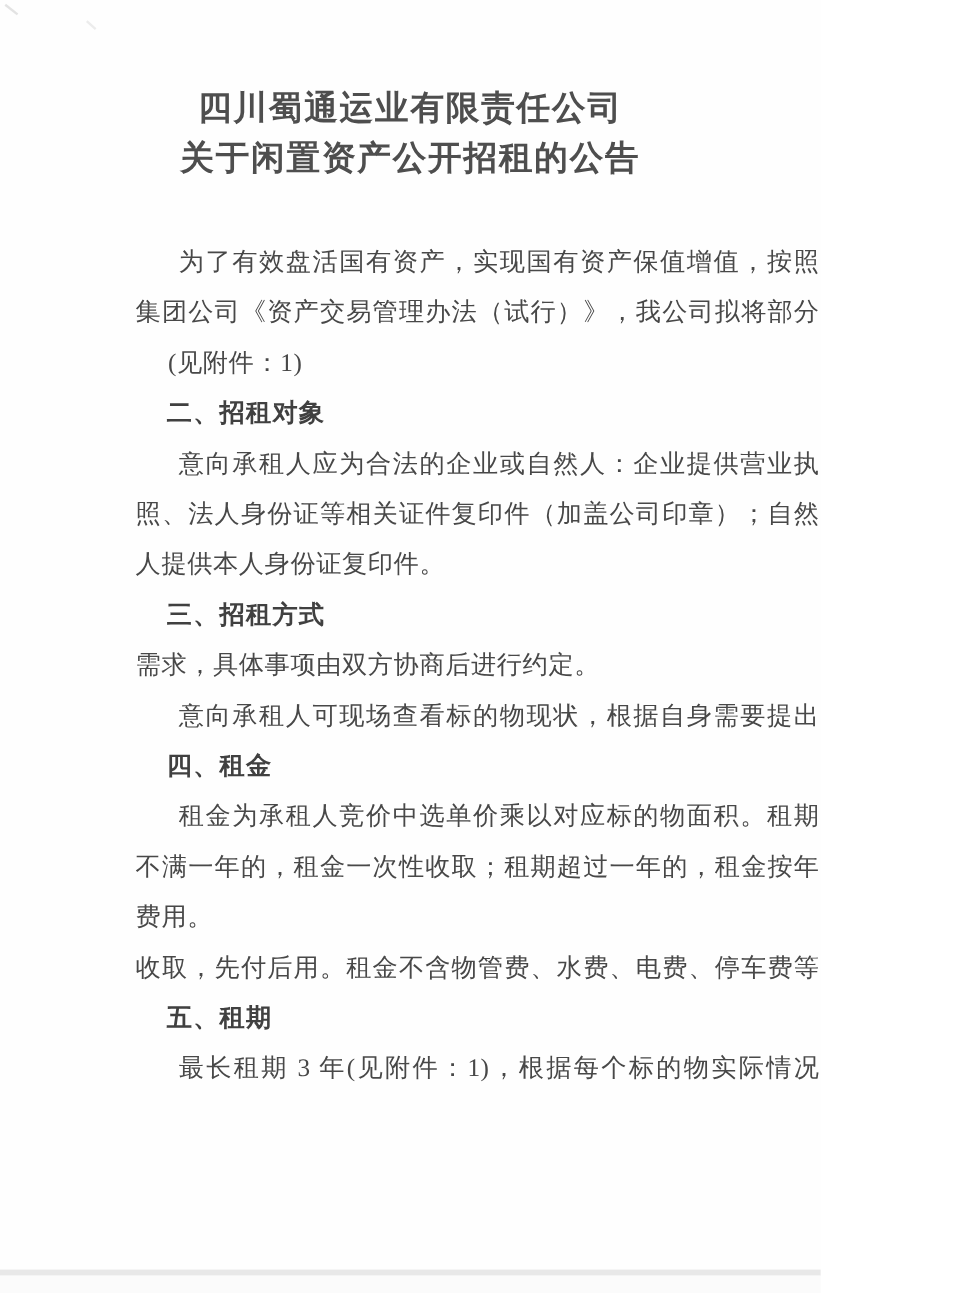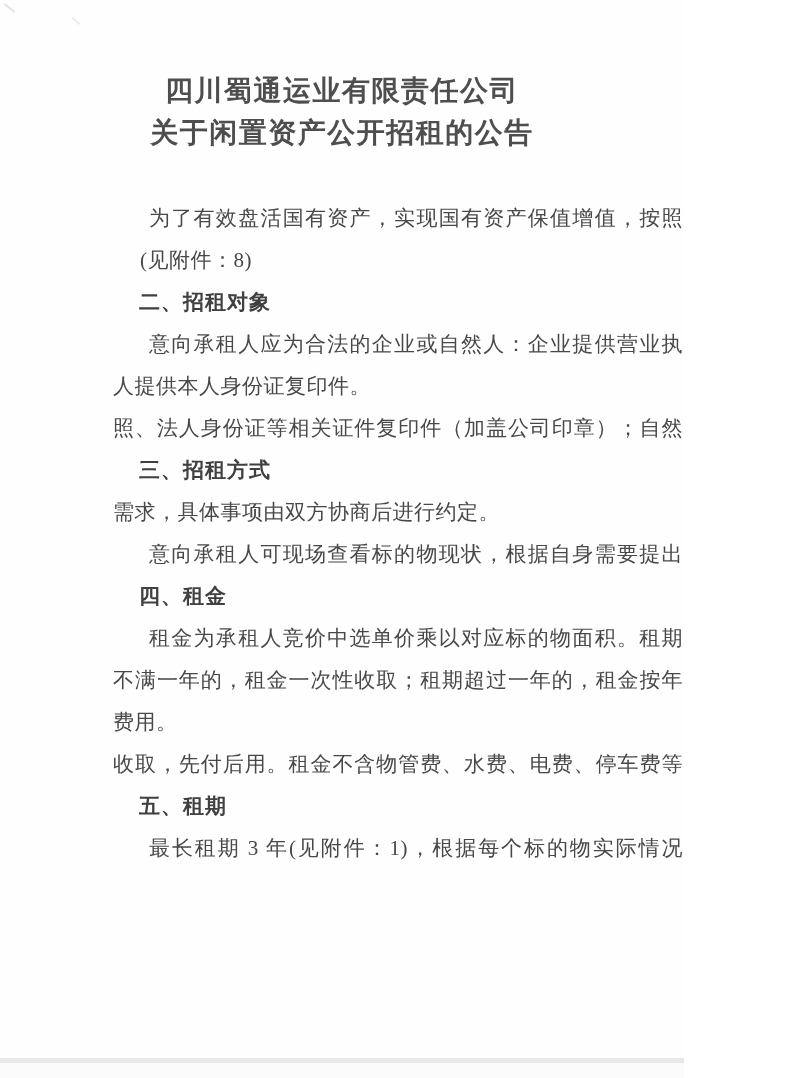--- a/index.html
+++ b/index.html
@@ -133,6 +133,7 @@
 
   <div class="body-block" style="color: rgb(72, 72, 72);">
       <div class="line first justify">为了有效盘活国有资产，实现国有资产保值增值，按照</div>
+      <div class="line justify">集团公司《资产交易管理办法（试行）》，我公司拟将部分</div>
       <div class="line note">(见附件：8)</div>
       <div class="line heading">二、招租对象</div>
       <div class="line first justify">意向承租人应为合法的企业或自然人：企业提供营业执</div>

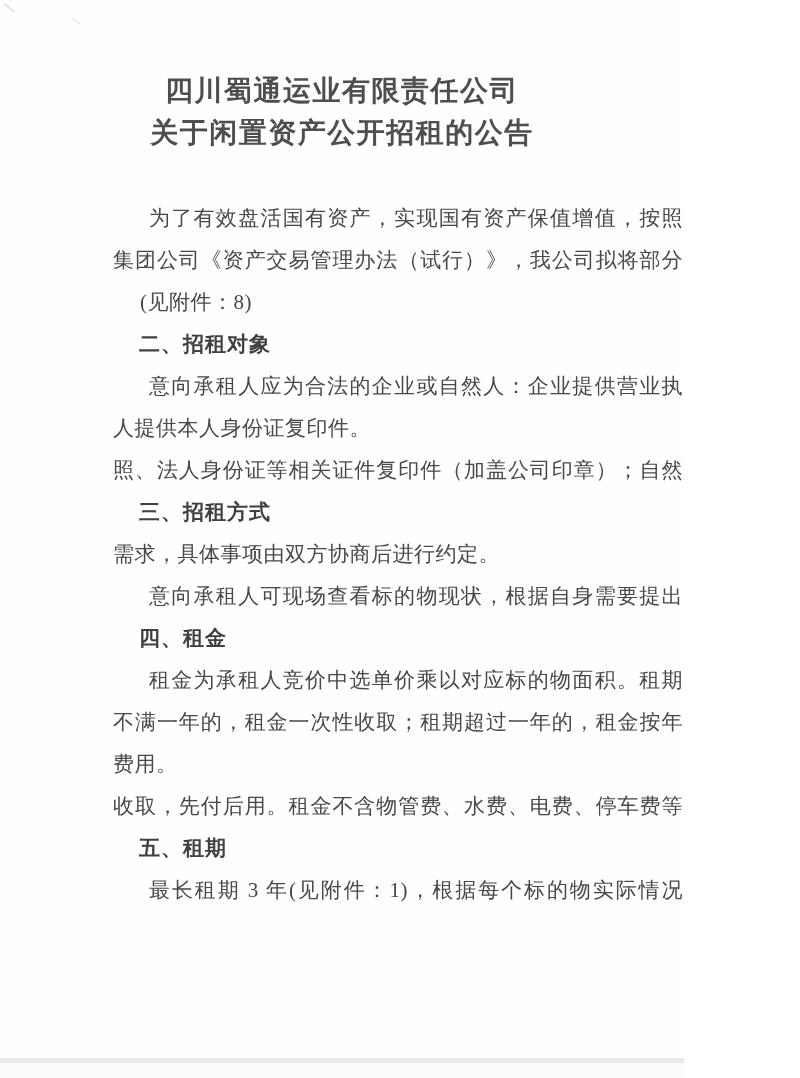--- a/index.html
+++ b/index.html
@@ -134,7 +134,7 @@
   <div class="body-block" style="color: rgb(72, 72, 72);">
       <div class="line first justify">为了有效盘活国有资产，实现国有资产保值增值，按照</div>
       <div class="line justify">集团公司《资产交易管理办法（试行）》，我公司拟将部分</div>
-      <div class="line note">(见附件：8)</div>
+      <div class="line note">(见附件：1)</div>
       <div class="line heading">二、招租对象</div>
       <div class="line first justify">意向承租人应为合法的企业或自然人：企业提供营业执</div>
       <div class="line">人提供本人身份证复印件。</div>

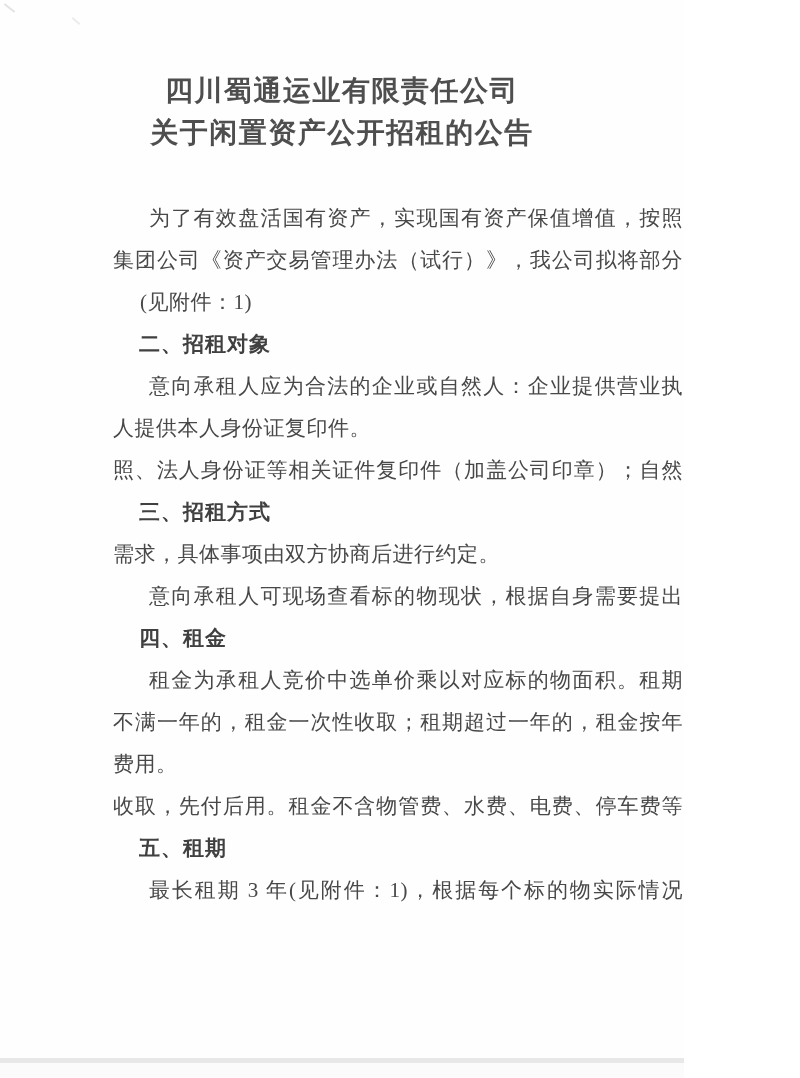--- a/index.html
+++ b/index.html
@@ -137,8 +137,8 @@
       <div class="line note">(见附件：1)</div>
       <div class="line heading">二、招租对象</div>
       <div class="line first justify">意向承租人应为合法的企业或自然人：企业提供营业执</div>
+      <div class="line justify">照、法人身份证等相关证件复印件（加盖公司印章）；自然</div>
       <div class="line">人提供本人身份证复印件。</div>
-      <div class="line justify">照、法人身份证等相关证件复印件（加盖公司印章）；自然</div>
       <div class="line heading">三、招租方式</div>
       <div class="line">需求，具体事项由双方协商后进行约定。</div>
       <div class="line first justify">意向承租人可现场查看标的物现状，根据自身需要提出</div>

